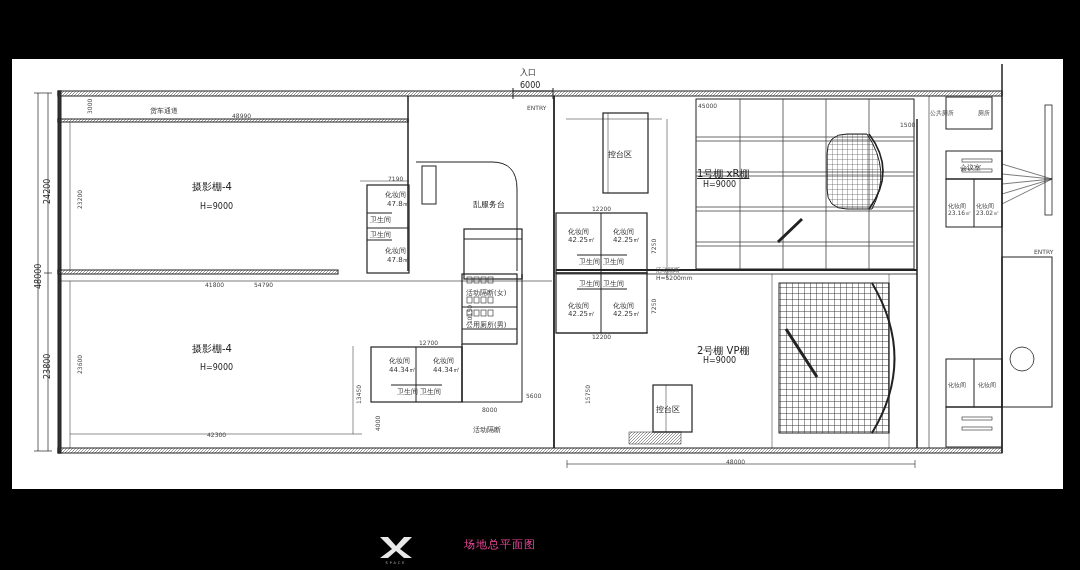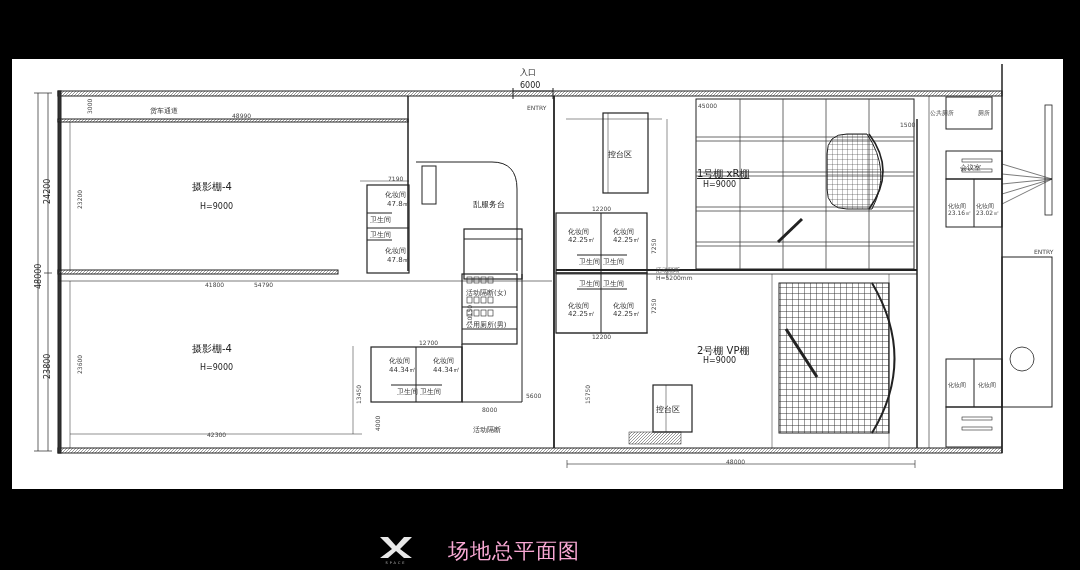--- a/index.html
+++ b/index.html
@@ -13,7 +13,7 @@
   .lbl.vert { transform:rotate(-90deg); transform-origin:left top; }
   .footer { position:absolute; left:0; top:489px; width:1080px; height:81px; background:#000; }
   .logo { position:absolute; left:376px; top:534px; width:40px; height:30px; }
-  .caption { position:absolute; left:448px; top:537px; font-size:21px; color:#f9a8d4; letter-spacing:1px; font-family:"DejaVu Sans", sans-serif; }
+  .caption { position:absolute; left:464px; top:537px; font-size:11px; color:#ec4899; letter-spacing:1px; font-family:"DejaVu Sans", sans-serif; }
 </style>
 </head>
 <body>

